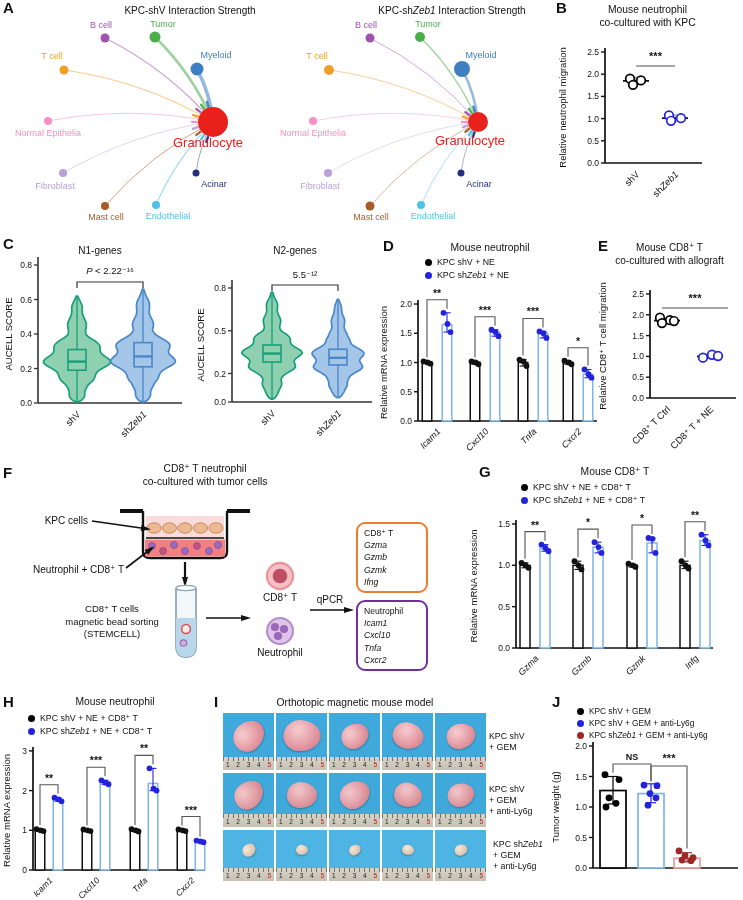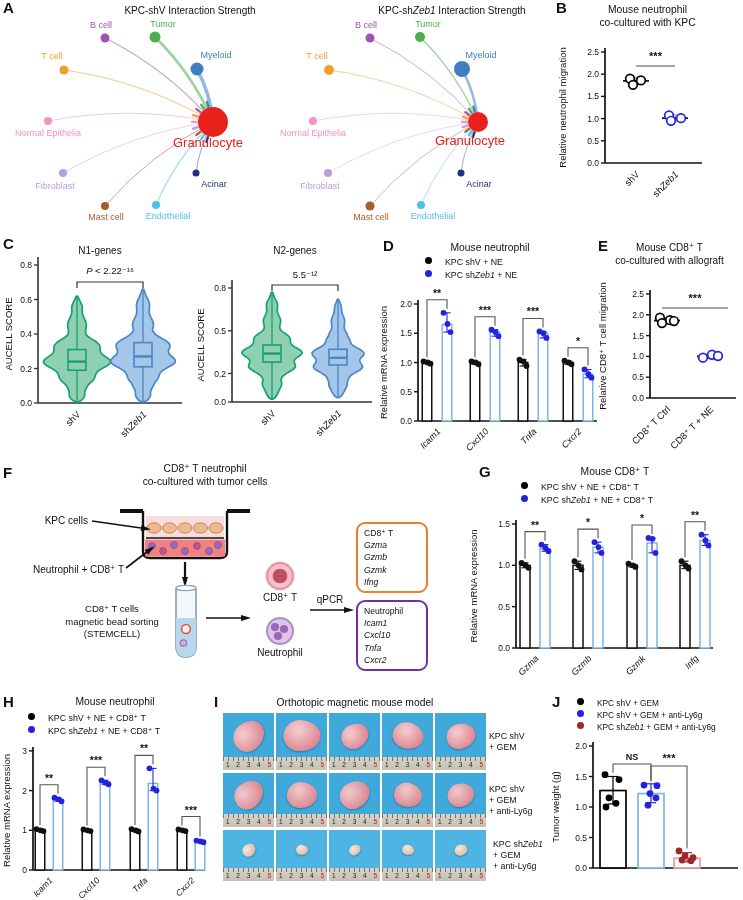--- a/index.html
+++ b/index.html
@@ -11,7 +11,7 @@
   .canvas{position:absolute;left:0;top:0;right:0;bottom:0;}
   svg{position:absolute;left:0;top:0;overflow:visible;}
   .legend{position:absolute;font-size:8.8px;}
-  .lrow{display:flex;margin-bottom:3px;white-space:nowrap;gap:8px;}
+  .lrow{display:flex;align-items:center;margin-bottom:3px;white-space:nowrap;}
   .ldot{width:7px;height:7px;border-radius:50%;margin-right:5px;flex:0 0 auto;}
   .i{font-style:italic;}
   .gbox{position:absolute;border:2.5px solid #888;border-radius:9px;padding:3px 6px;font-size:8.6px;line-height:12.2px;background:#fff;}

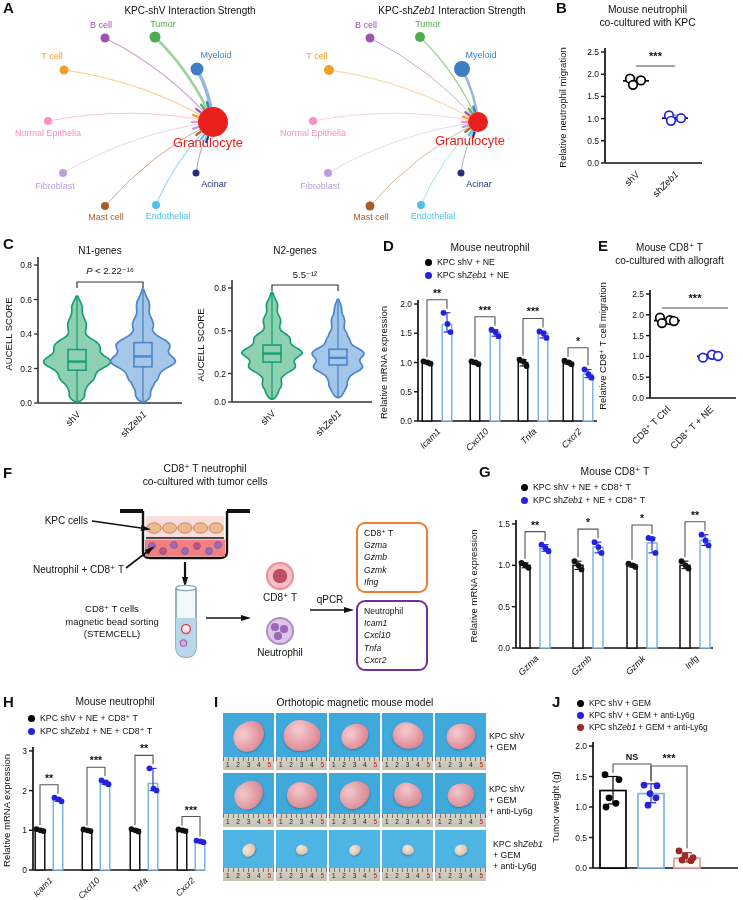--- a/index.html
+++ b/index.html
@@ -810,7 +810,7 @@
 
   <div class="panel" id="pJ" style="left:545px;top:690px;width:198px;height:210px">
     <div class="plabel" style="left:7px;top:4px">J</div>
-    <div class="legend" style="left:32px;top:8px">
+    <div class="legend" style="left:32px;top:16px">
         <div class="lrow">
           <span class="ldot" style="background: rgb(0, 0, 0);"></span>
           <span><span>KPC shV + GEM</span></span>

